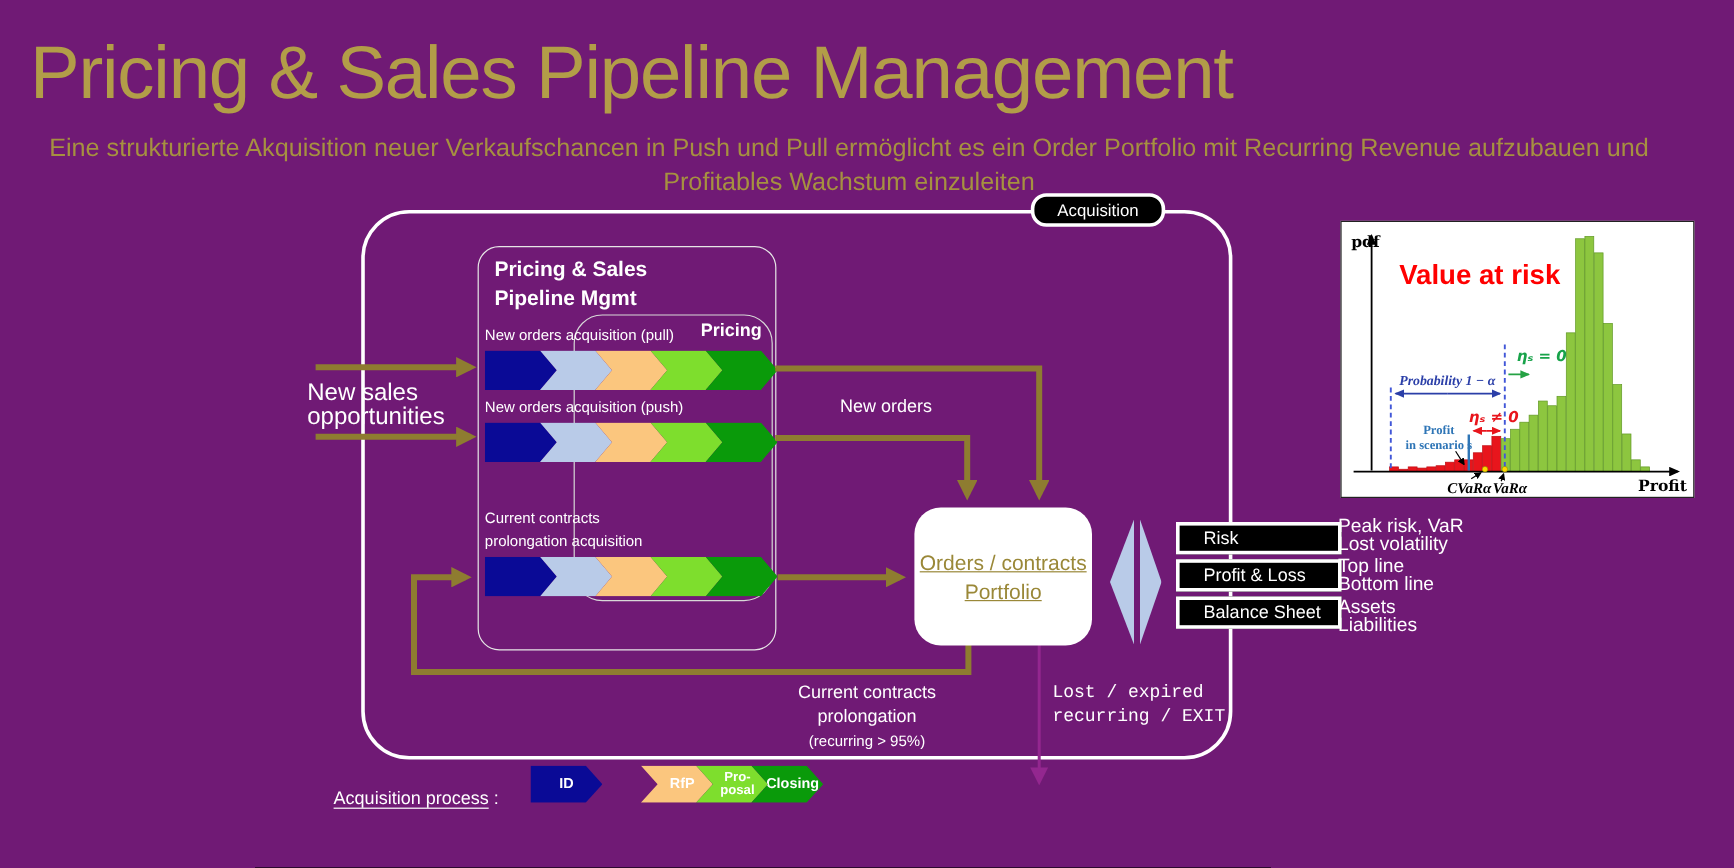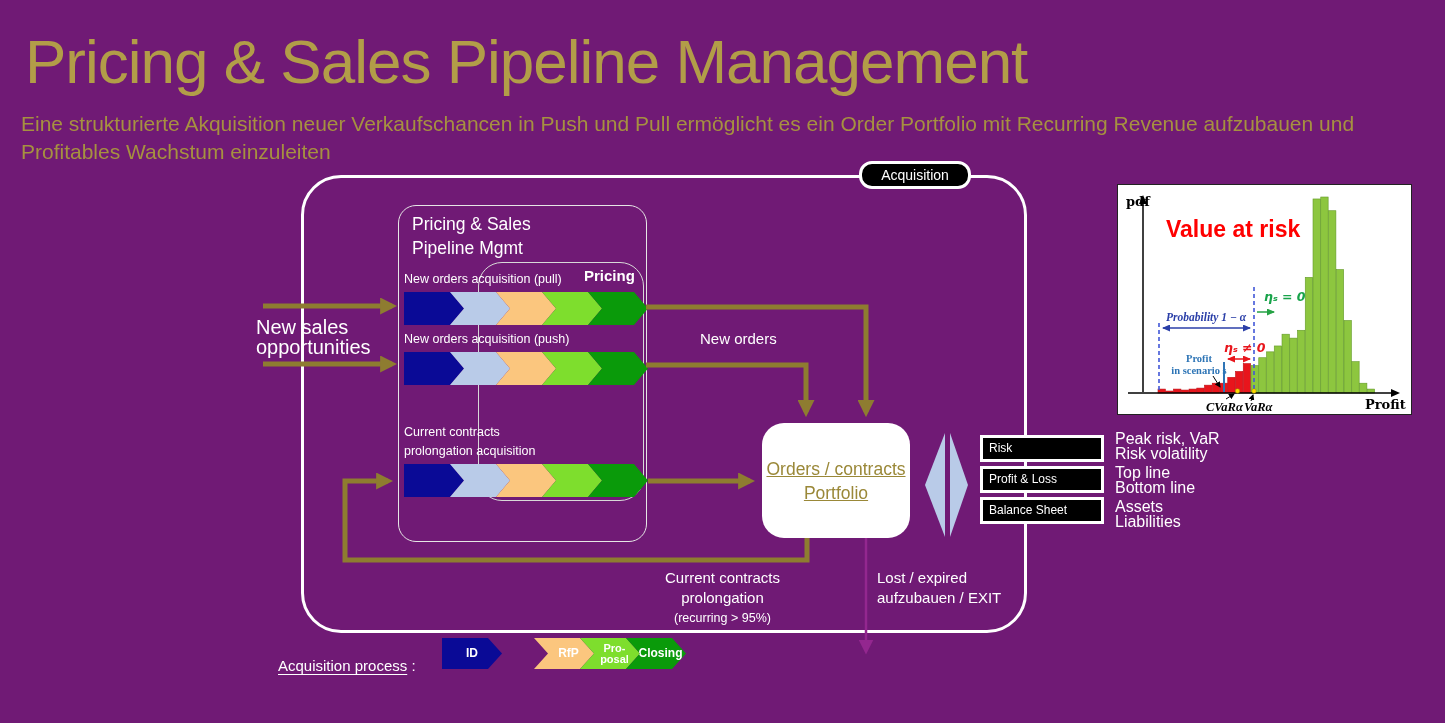--- a/index.html
+++ b/index.html
@@ -13,8 +13,8 @@
     letter-spacing:-1px; white-space:nowrap; color:var(--title-gold,#b29d48);
   }
   .subtitle {
-    position:absolute; left:21px; top:110px; width:1345px; font-size:21px;
-    line-height:28px; color:var(--subtitle-gold,#a69140);
+    position:absolute; left:35px; top:110px; width:1345px; font-size:21px;
+    line-height:28px; color:var(--subtitle-gold,#a69140);text-align:center;
   }
 
   

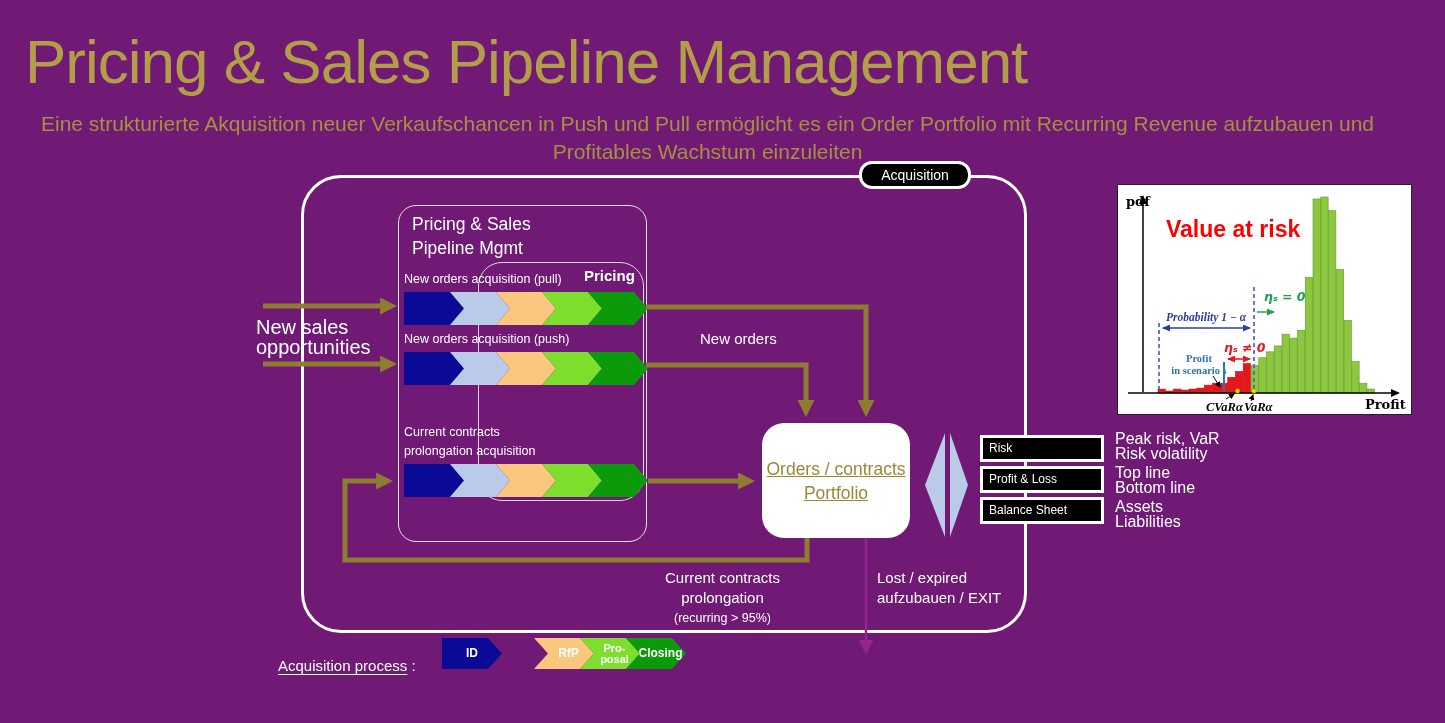--- a/index.html
+++ b/index.html
@@ -28,7 +28,7 @@
   .pricing-box { position:absolute; left:478px; top:262px; width:164px; height:237px;
     border:1.5px solid #d8d8d8; border-radius:24px; z-index:1; }
   .pipeline-title { position:absolute; left:412px; top:212px; font-size:17.5px;
-    font-weight:400; line-height:24px; z-index:2; }
+    font-weight:700; line-height:24px; z-index:2; }
   .pricing-label { position:absolute; left:584px; top:267px; font-size:15px;
     font-weight:700; z-index:2; }
 

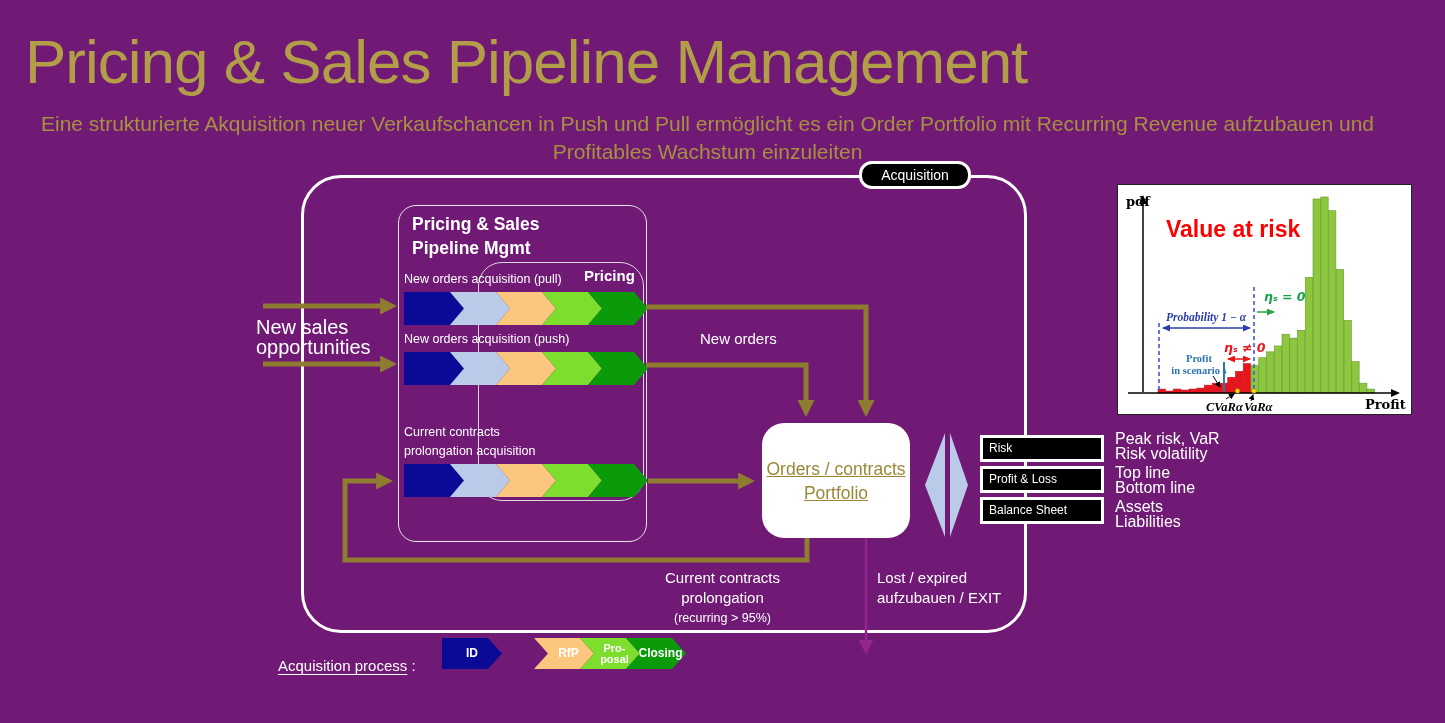--- a/index.html
+++ b/index.html
@@ -68,7 +68,7 @@
 
   #kpi-boxes { position:absolute; left:980px; top:435px; z-index:4; }
   .kpi-box { width:112px; height:21px; border:3px solid #fff; background:#000;
-    font-size:12px; line-height:21px; padding-left:6px; margin-bottom:4px; white-space:nowrap; }
+    font-size:15px; line-height:21px; padding-left:20px; margin-bottom:4px; white-space:nowrap; }
 
   #kpi-notes { position:absolute; left:1115px; top:432px; z-index:4; }
   .kpi-note-group { margin-bottom:5px; }

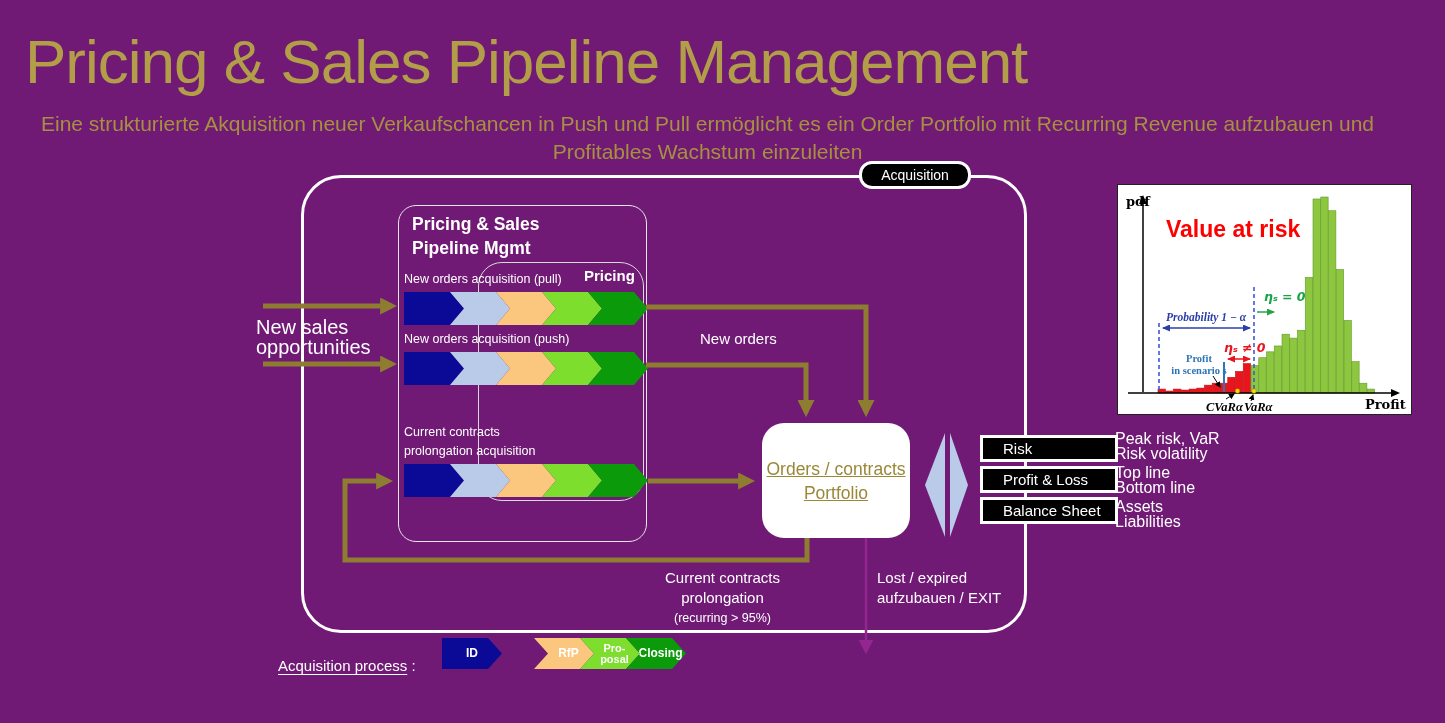--- a/index.html
+++ b/index.html
@@ -160,7 +160,7 @@
   <div id="kpi-notes">
       <div class="kpi-note-group">
         <div class="kpi-note">Peak risk, VaR</div>
-        <div class="kpi-note">Risk volatility</div>
+        <div class="kpi-note">Lost volatility</div>
       </div>
       <div class="kpi-note-group">
         <div class="kpi-note">Top line</div>

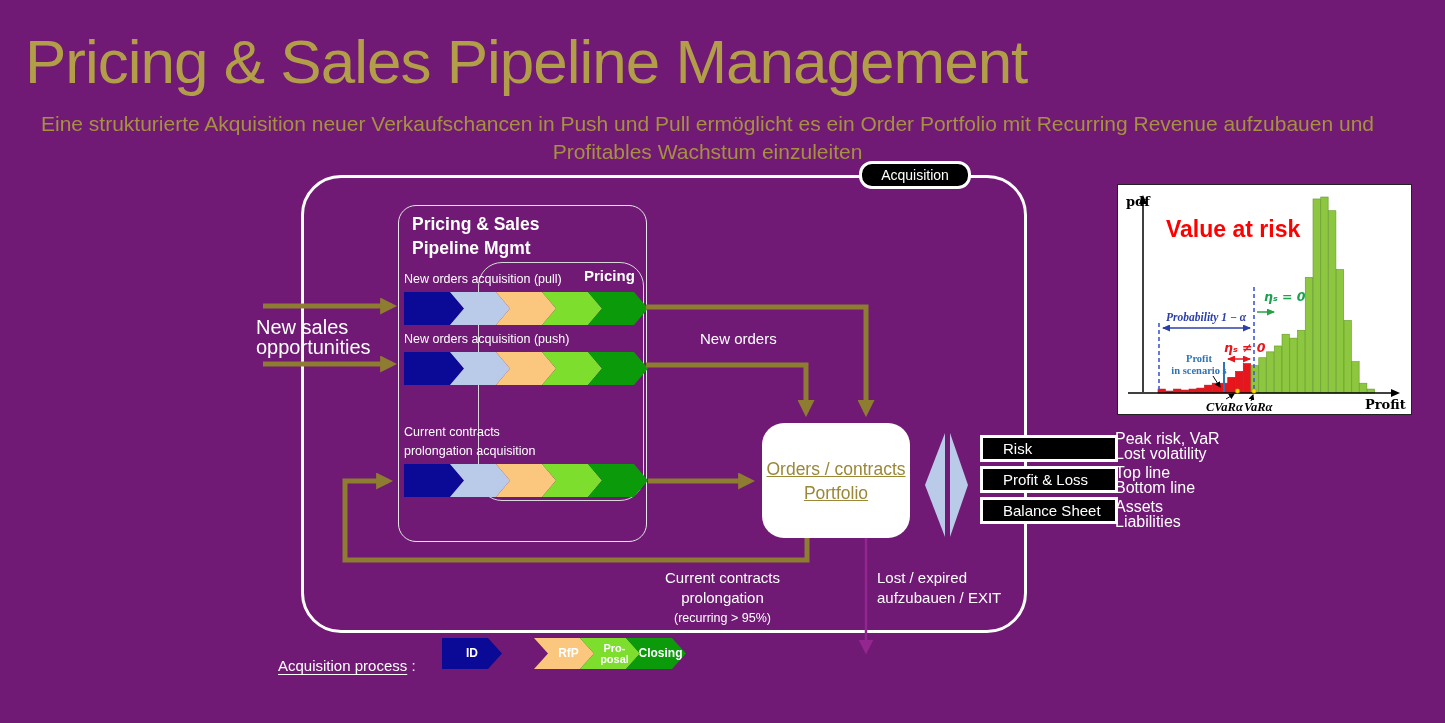--- a/index.html
+++ b/index.html
@@ -77,7 +77,7 @@
   .prolongation-label { position:absolute; left:640px; top:568px; width:165px;
     text-align:center; font-size:15px; line-height:20px; }
   .prolongation-small { font-size:12.5px; }
-  .lost-label { position:absolute; left:877px; top:568px; font-size:15px; line-height:20px; }
+  .lost-label { position:absolute; left:877px; top:568px; font-size:15px; line-height:20px;font-family:Liberation Mono, monospace; }
 
   .legend-label { position:absolute; left:278px; top:657px; font-size:15px; }
   .legend-label .ul { text-decoration:underline; text-underline-offset:3px; }

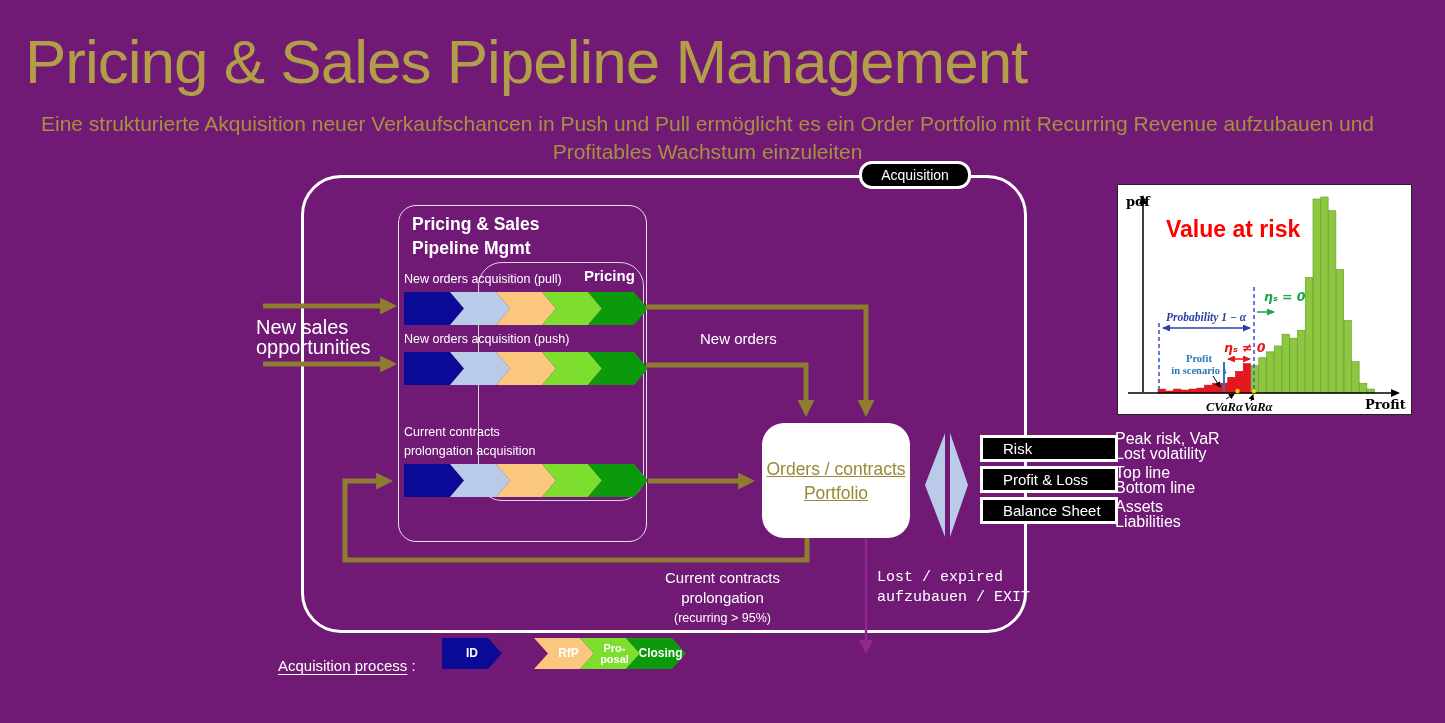--- a/index.html
+++ b/index.html
@@ -180,7 +180,7 @@
 
   <div class="lost-label">
     <div>Lost / expired</div>
-    <div>aufzubauen / EXIT</div>
+    <div>recurring / EXIT</div>
   </div>
 
   <div class="legend-label"><span class="ul">Acquisition process</span><span> :</span></div>

